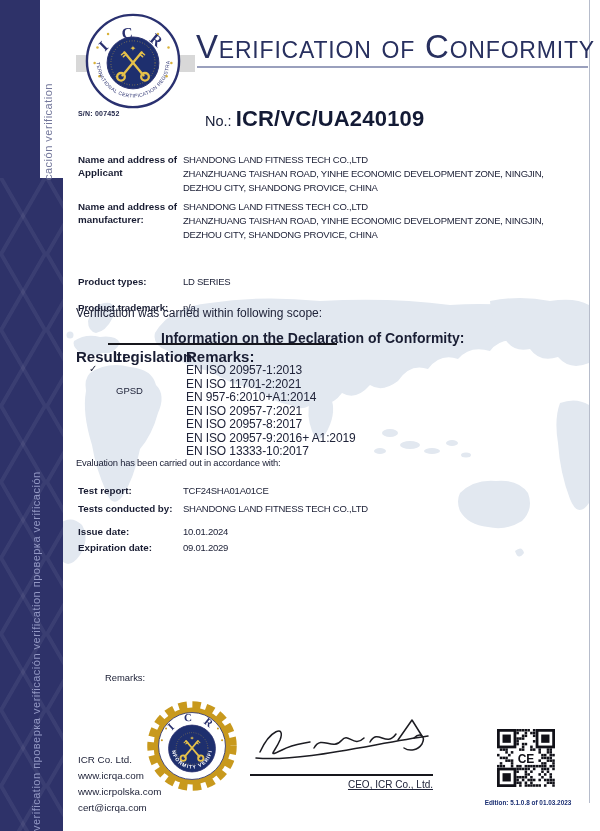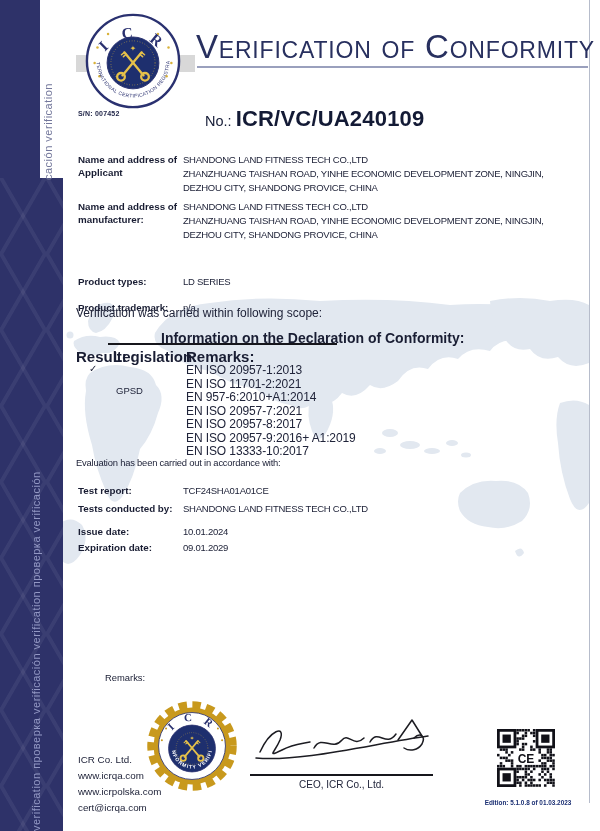--- a/index.html
+++ b/index.html
@@ -62,7 +62,7 @@
   .badge{position:absolute;left:146px;top:700px;z-index:2;}
   .sig-svg{position:absolute;left:252px;top:714px;z-index:2;}
   .sig-rule{position:absolute;left:250px;top:774px;width:183px;height:1.5px;background:#16161c;z-index:2;}
-  .ceo{position:absolute;left:250px;top:779px;width:183px;text-align:center;font-size:10px;color:#20243a;z-index:2;}
+  .ceo{position:absolute;left:250px;top:779px;width:183px;text-align:right;font-size:10px;color:#20243a;z-index:2;text-decoration:underline;}
   .qr{position:absolute;left:497px;top:729px;z-index:2;}
   .edition{position:absolute;left:467px;top:799px;width:122px;text-align:center;font-size:6.4px;font-weight:bold;color:#1b2f73;z-index:2;}
   

